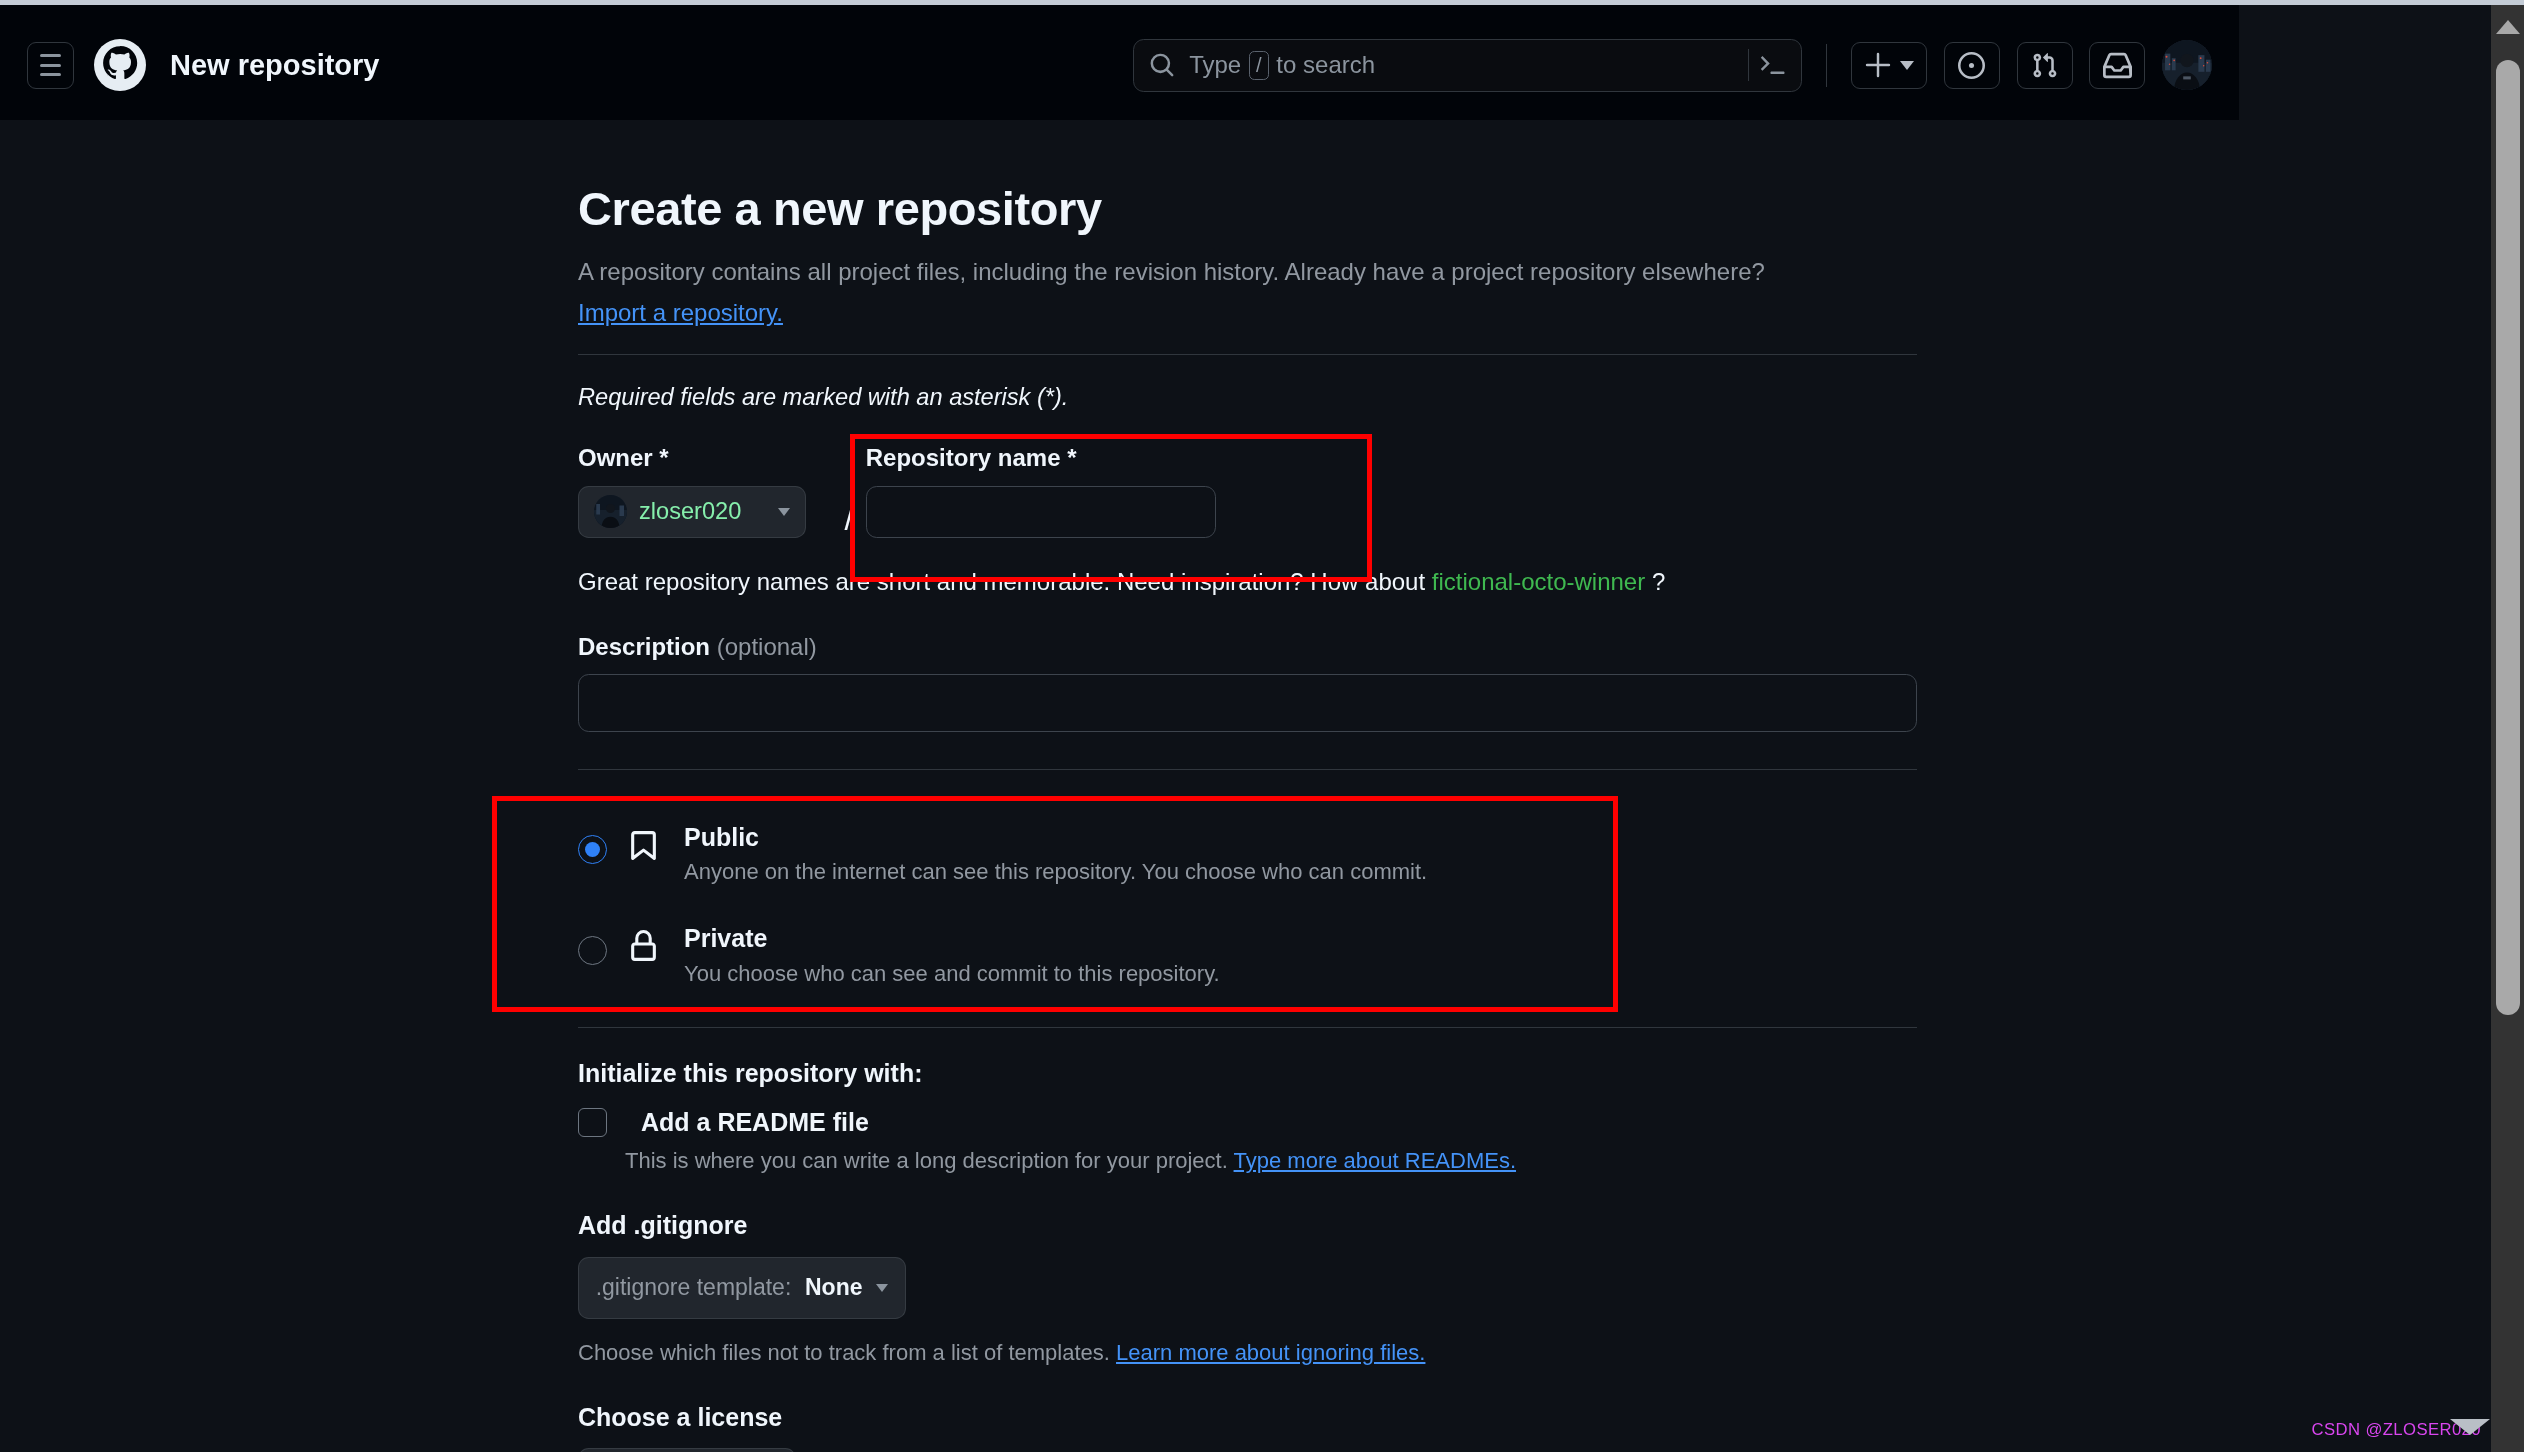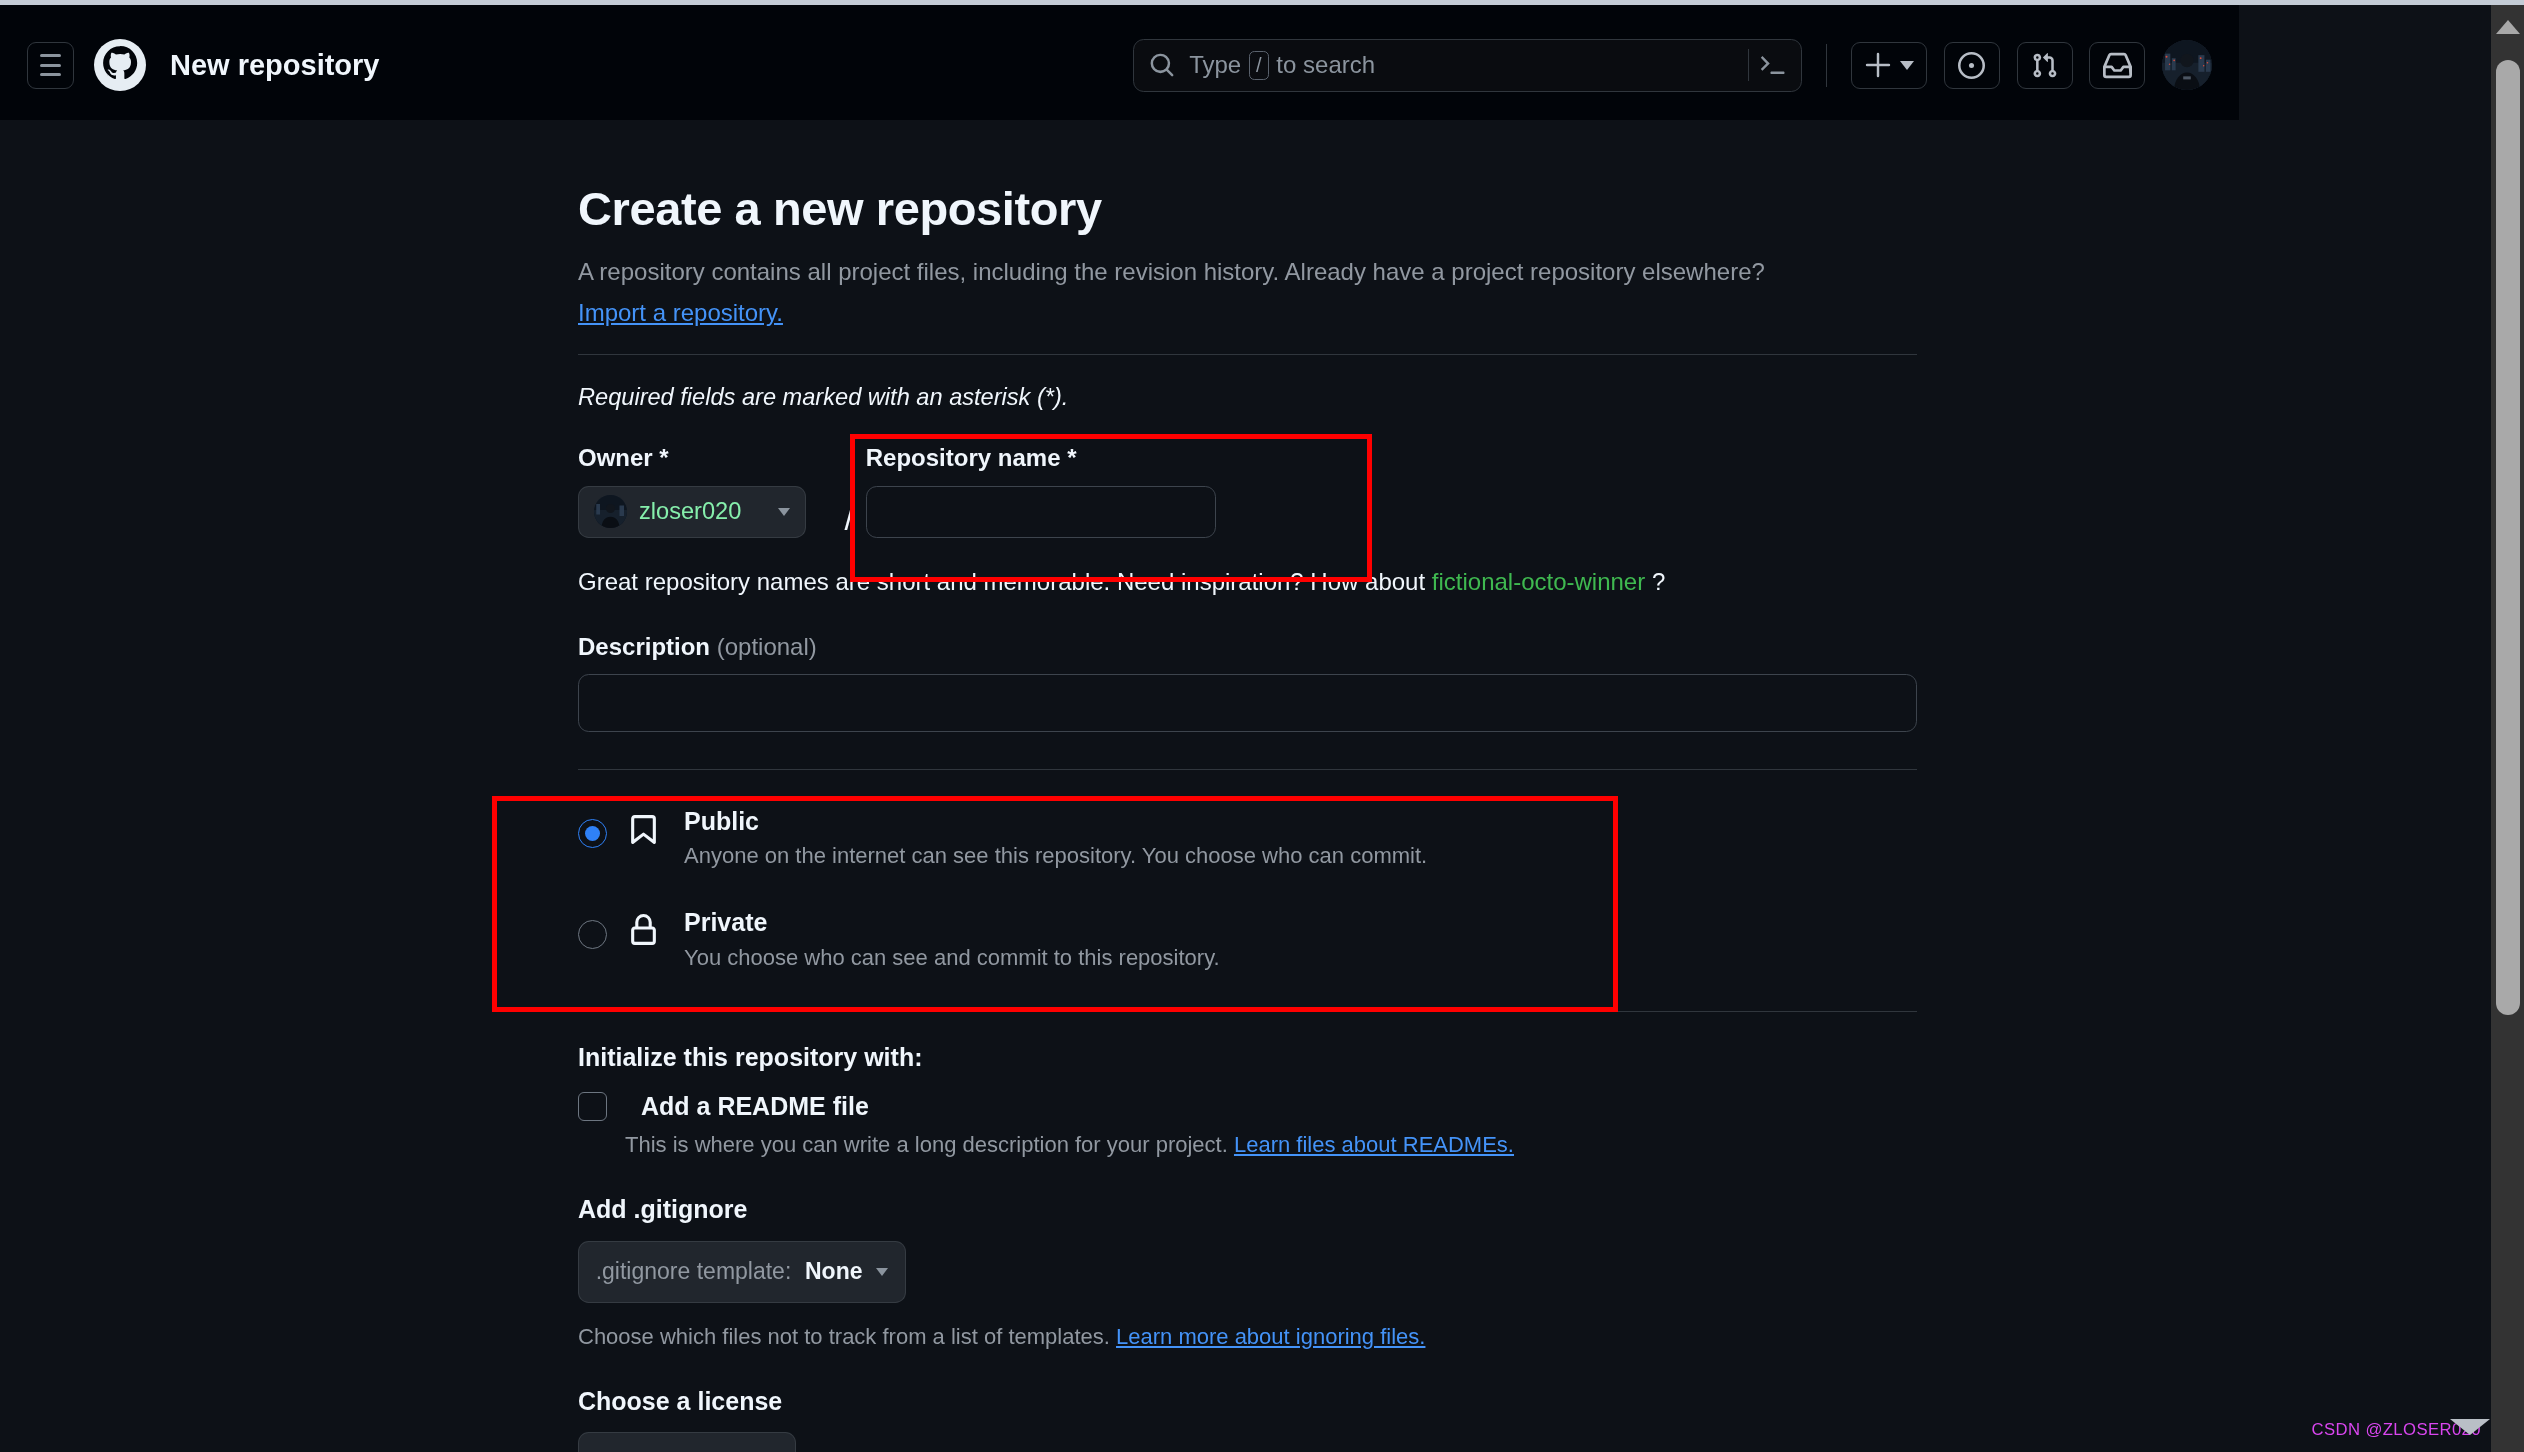--- a/index.html
+++ b/index.html
@@ -263,7 +263,7 @@
 
   
   .visibility {
-    margin-top: 32px;
+    margin-top: 48px;
   }
   .vis-option {
     display: flex;

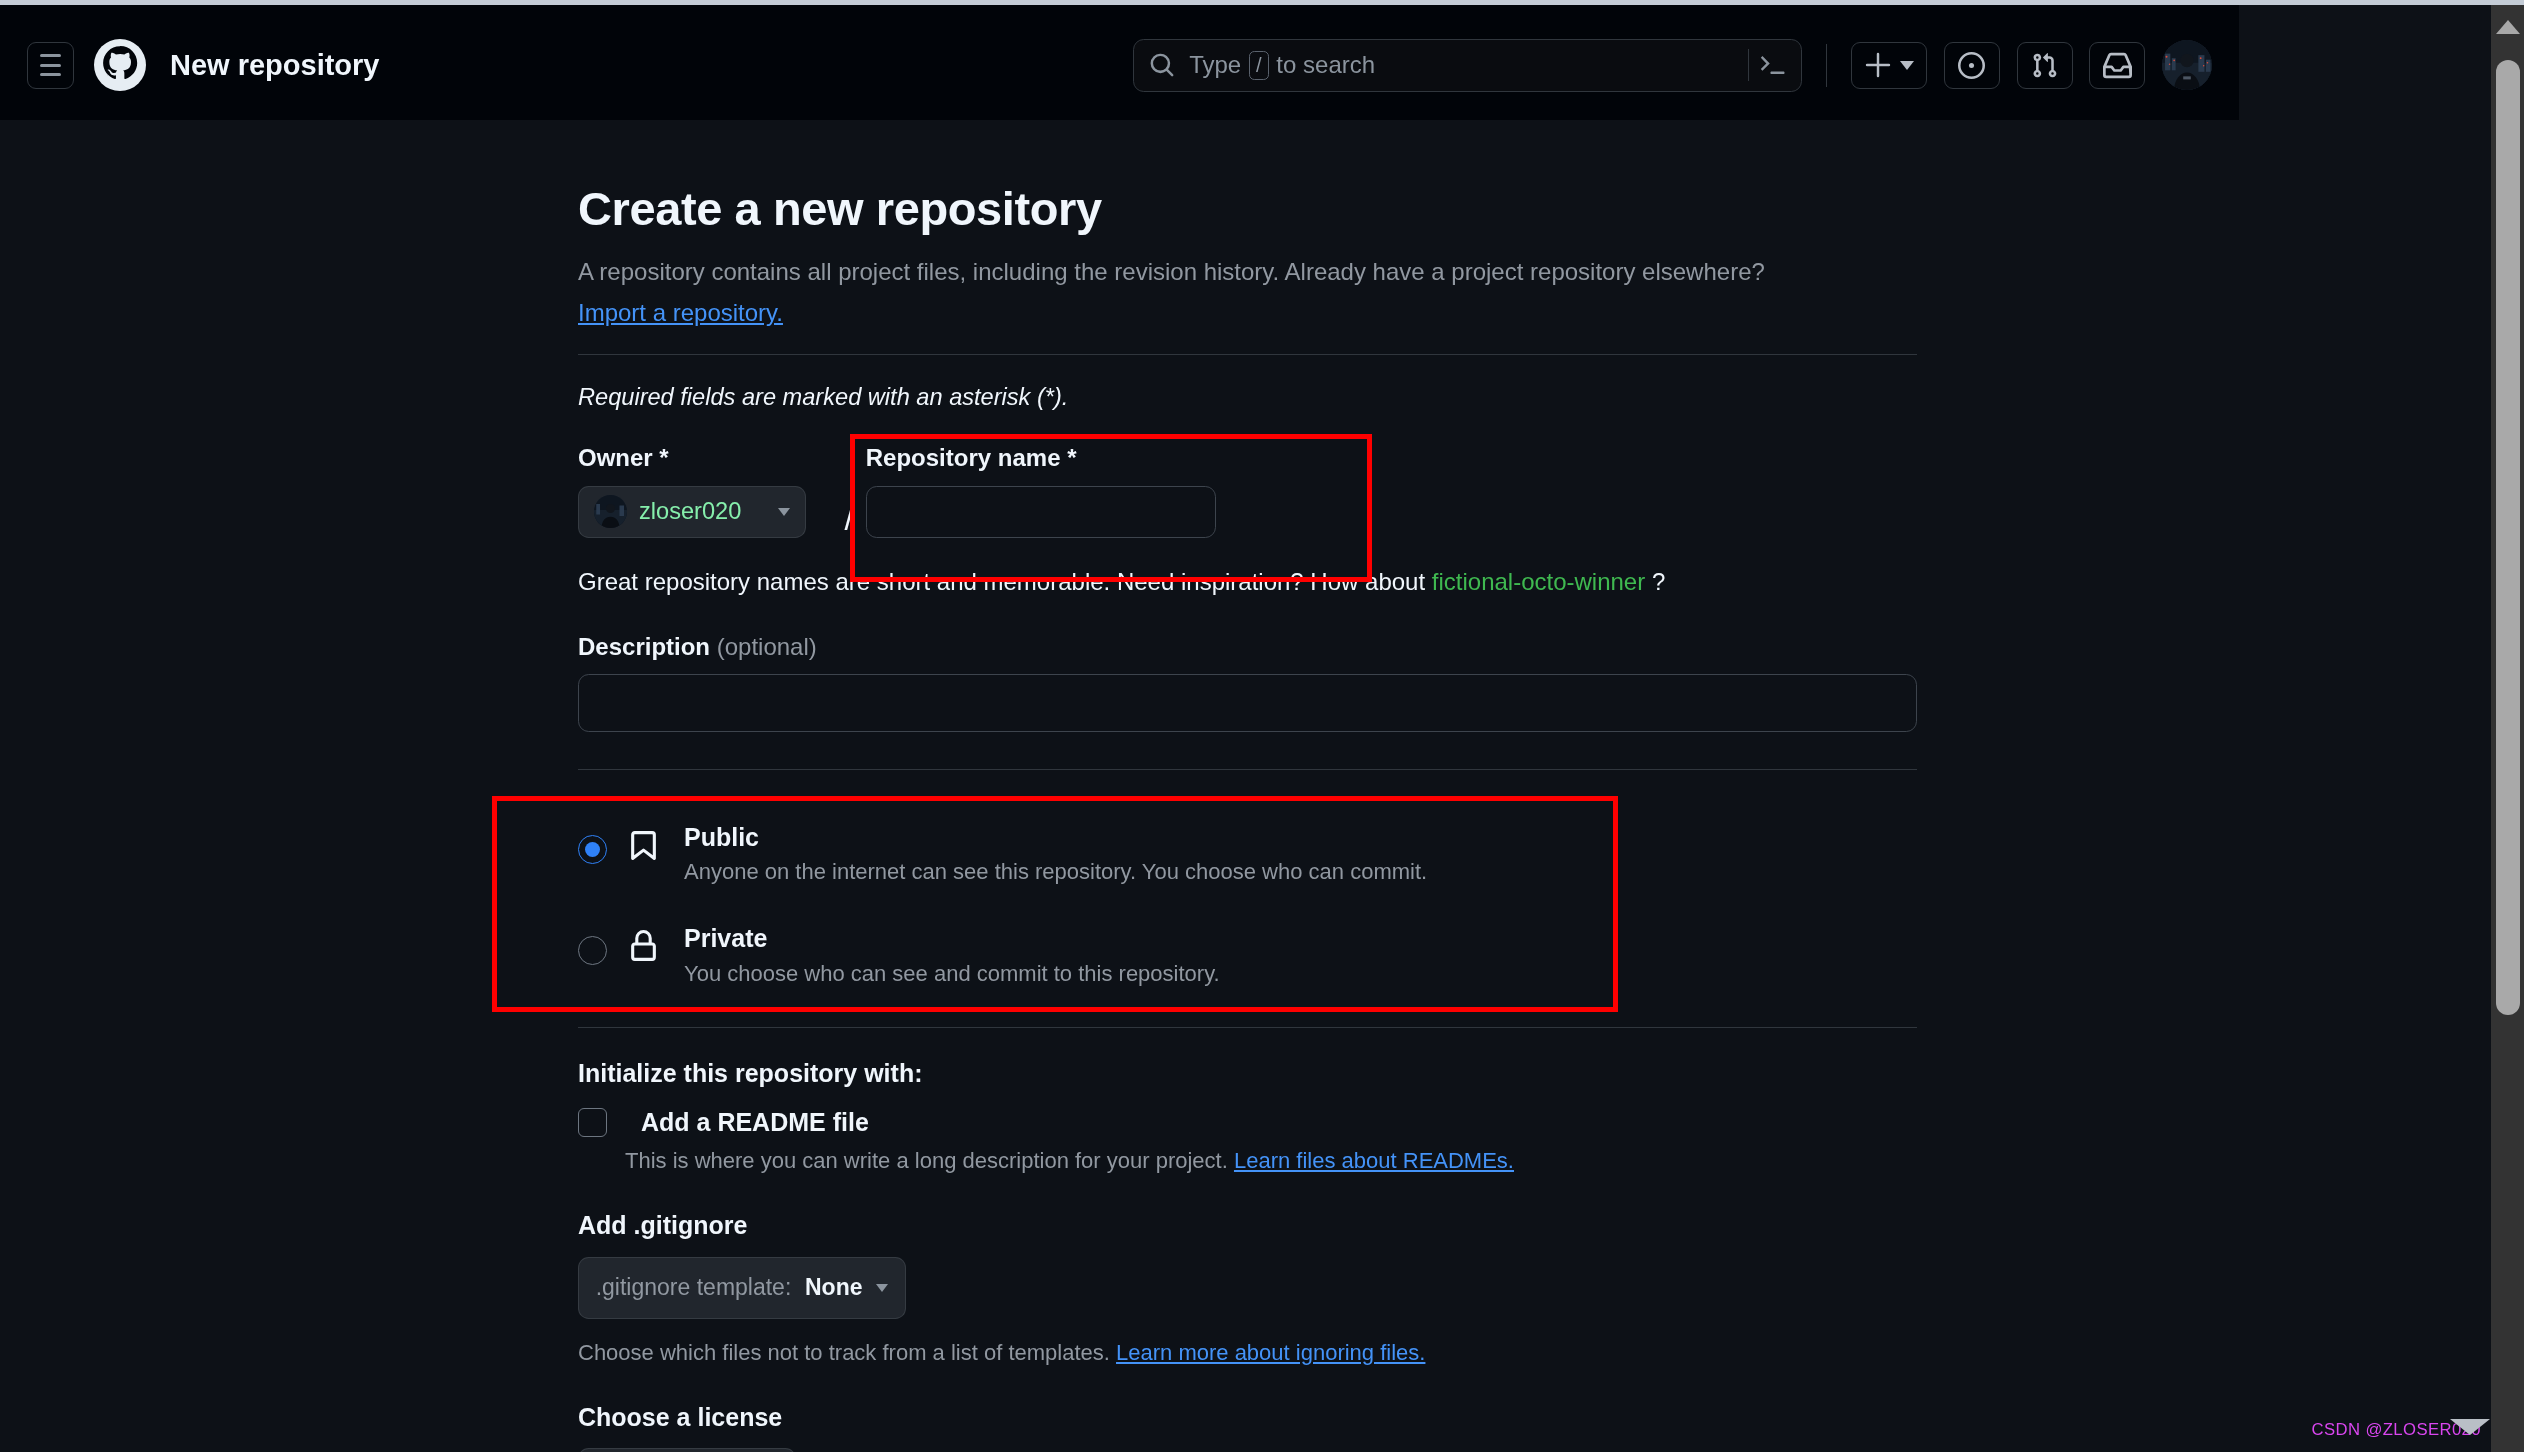--- a/index.html
+++ b/index.html
@@ -584,7 +584,7 @@
       </div>
       <div class="readme-sub">
         <span>This is where you can write a long description for your project.</span>
-        <a class="inline-link">Learn files about READMEs.</a>
+        <a class="inline-link">Type more about READMEs.</a>
       </div>
 
       <div class="gitignore-title">Add .gitignore</div>

